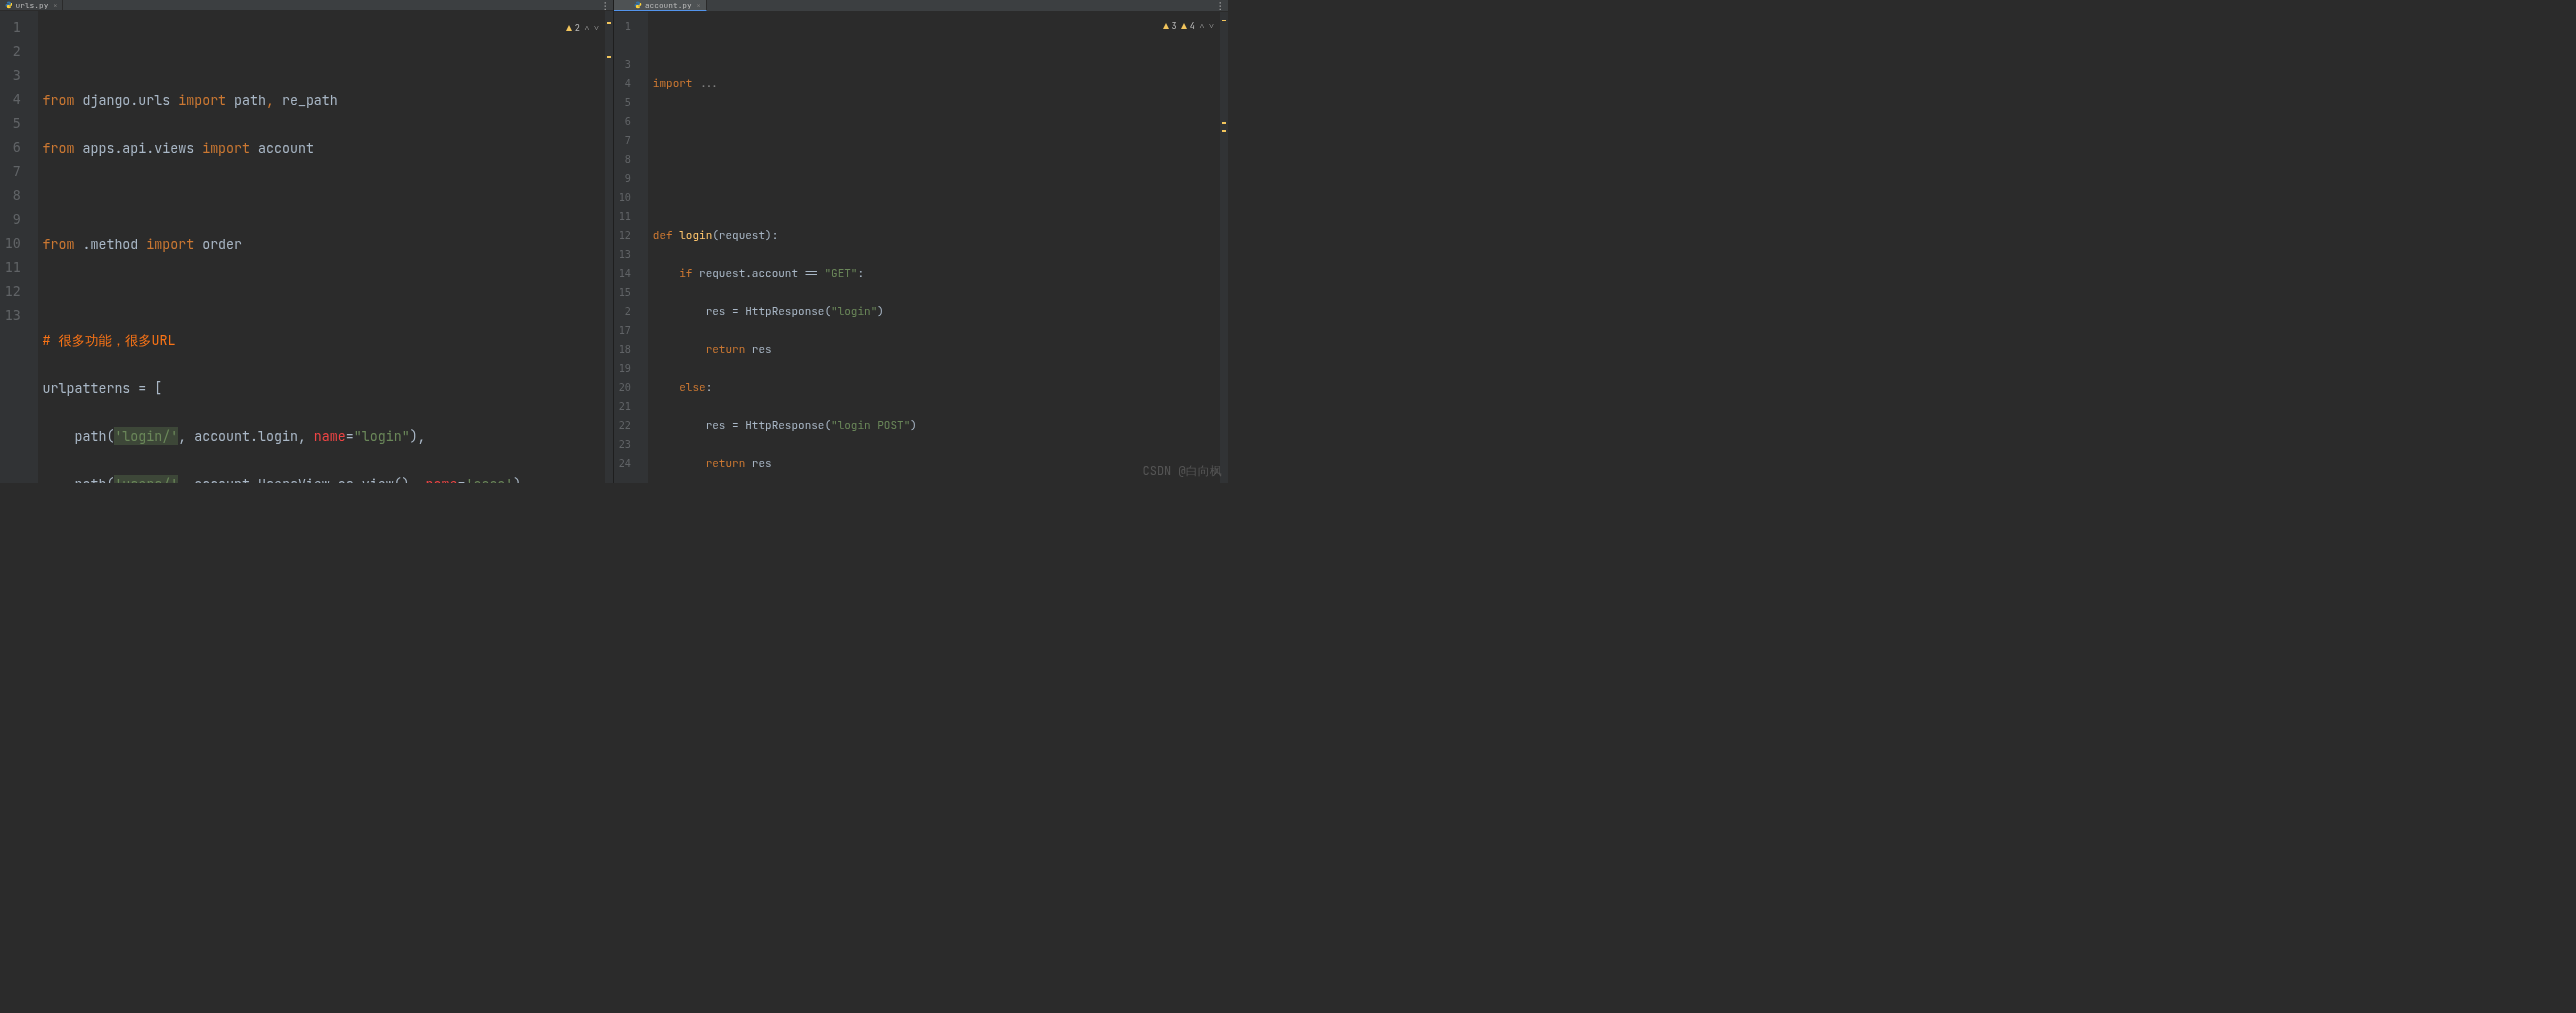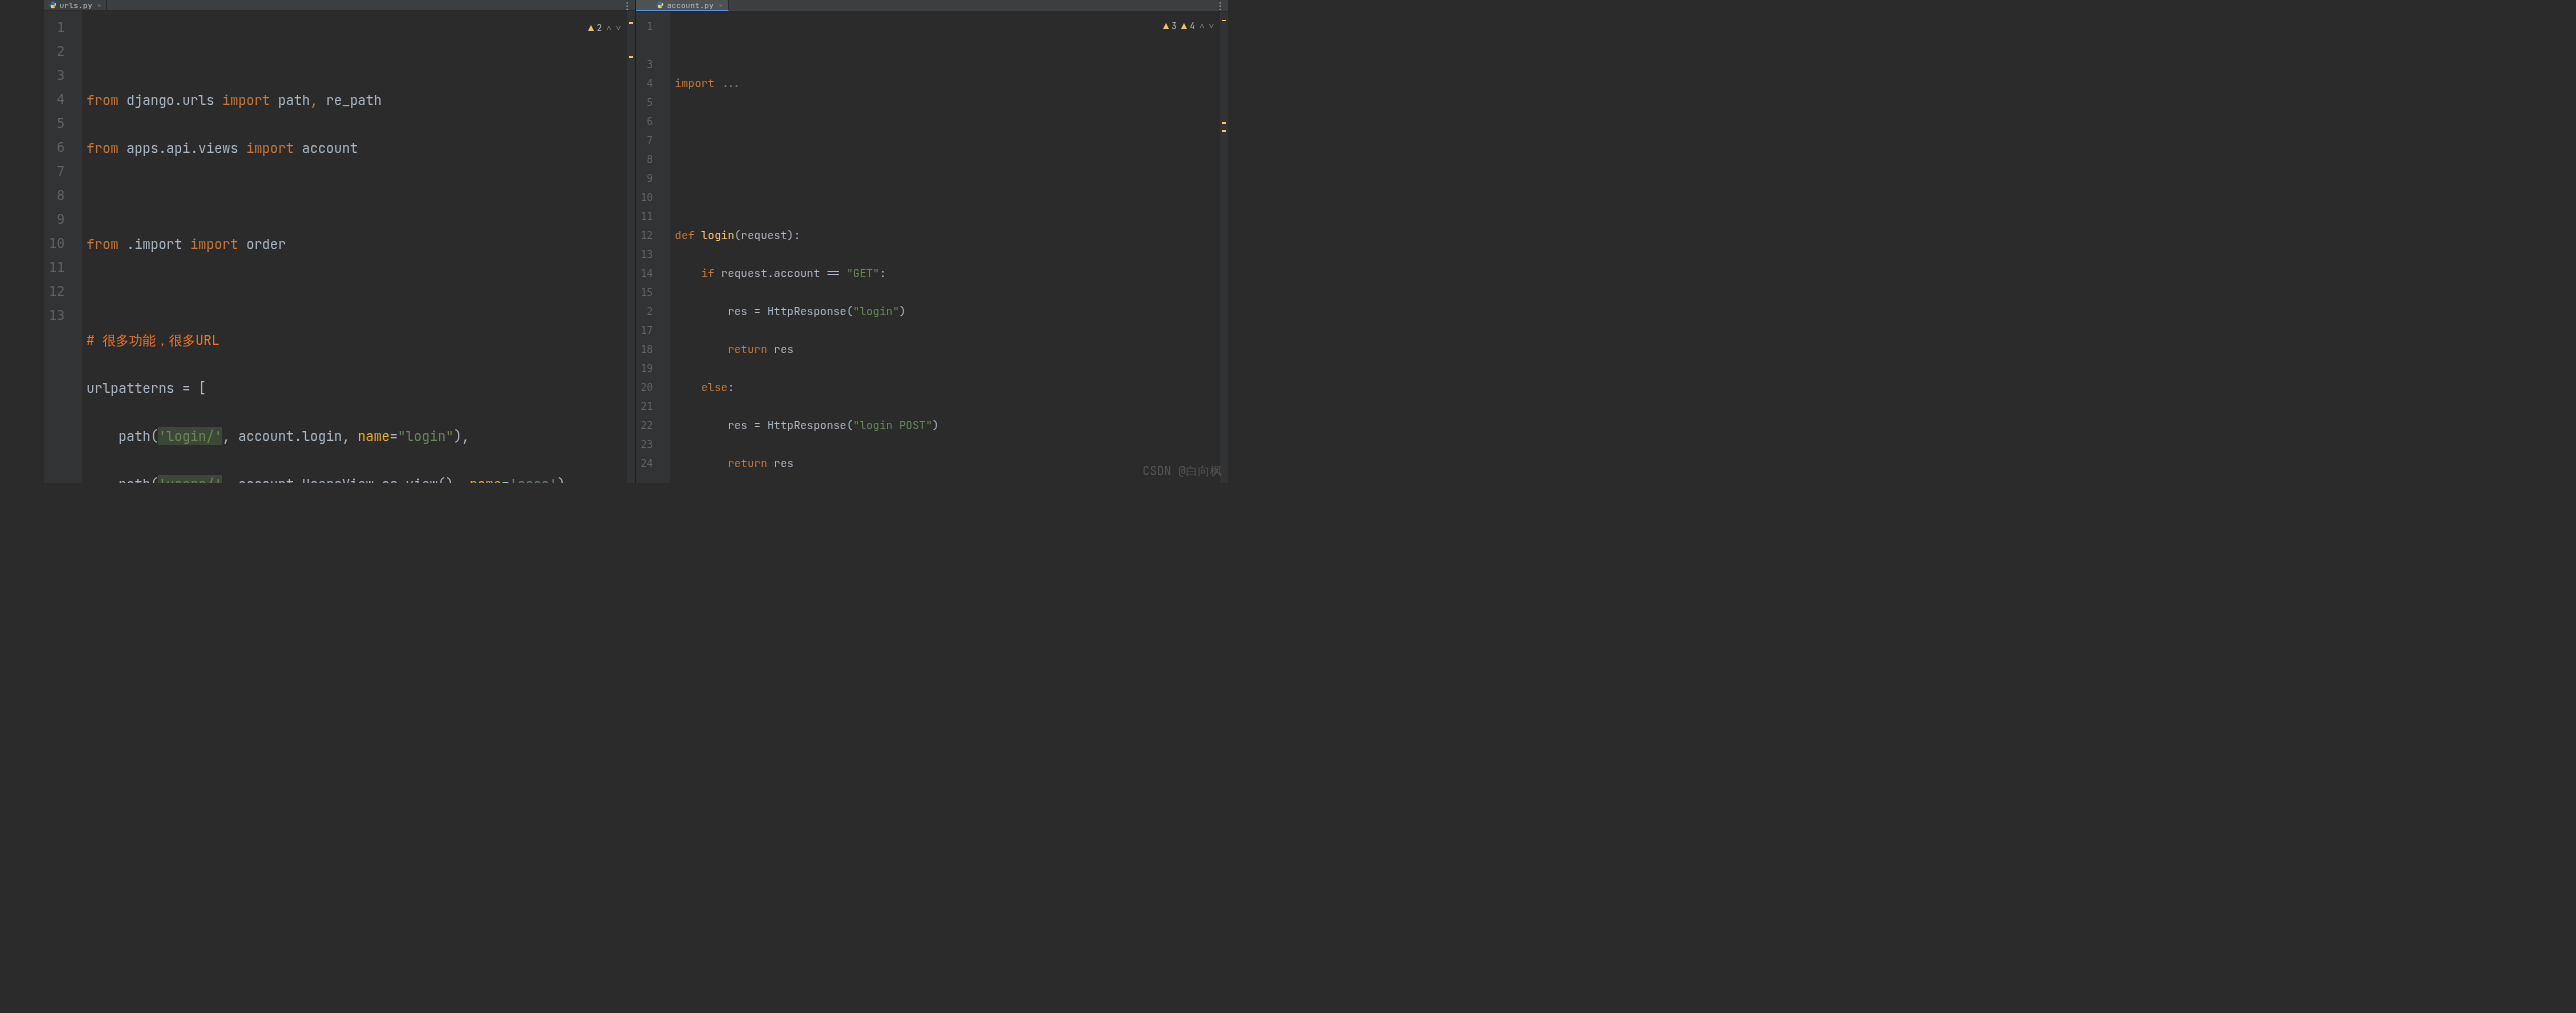--- a/index.html
+++ b/index.html
@@ -19,7 +19,7 @@
   height: 100%;
   position: relative;
 }
-.editor-pane.left { width: 50%; border-right: 0.8px solid #1e1e1e; margin-left: 44px; }
+.editor-pane.left { width: 50%; border-right: 0.8px solid #1e1e1e; }
 .editor-pane.right { width: 50%; }
 .tab-bar {
   height: 15.7px;

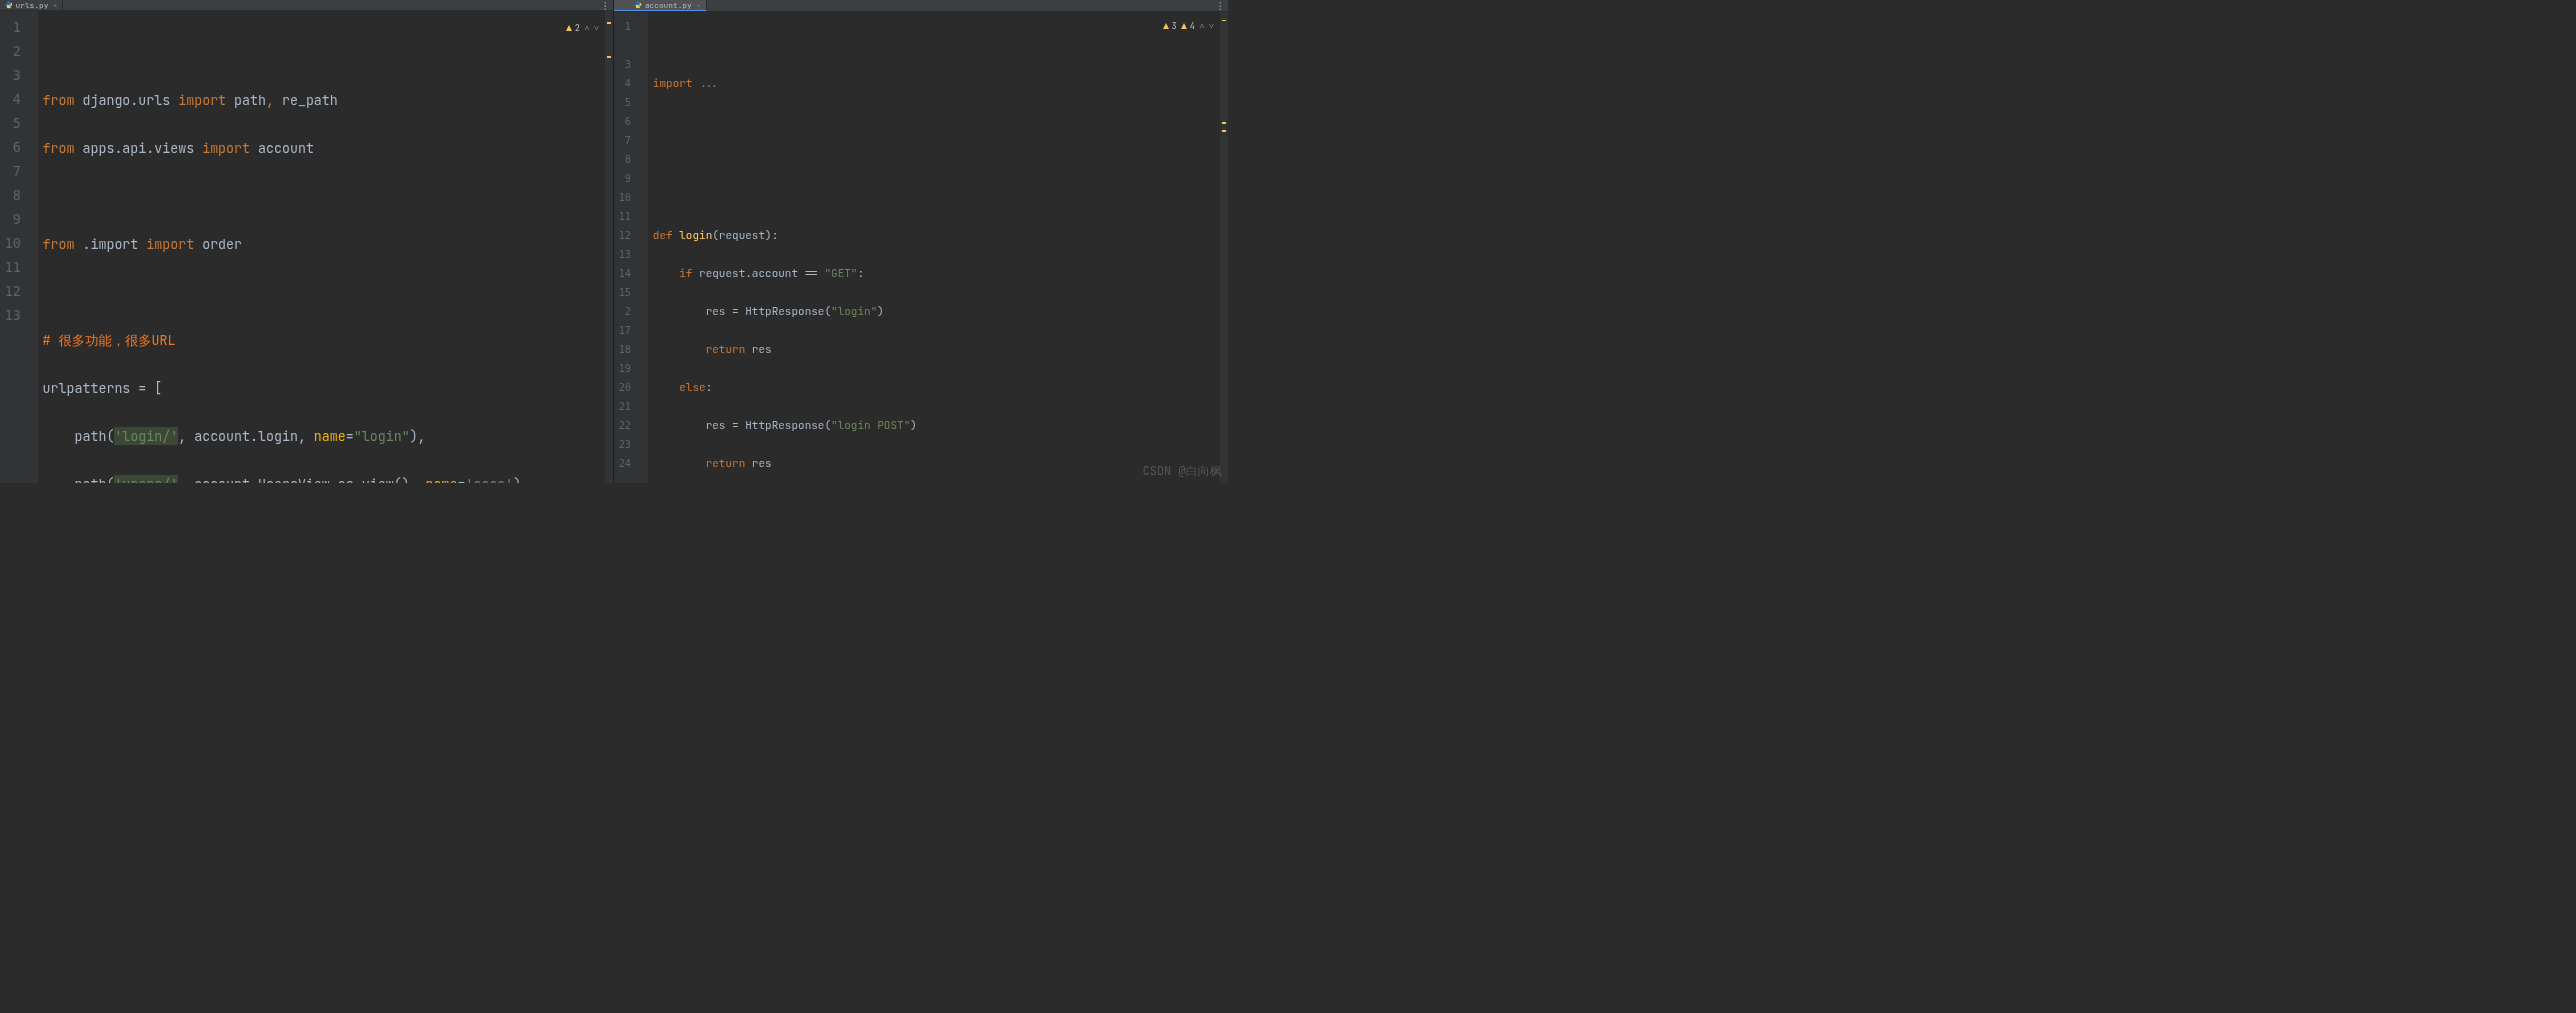--- a/index.html
+++ b/index.html
@@ -190,7 +190,7 @@
 <span class="line"><span class="kw">from</span><span> django.urls </span><span class="kw">import</span><span> path</span><span class="kw">, </span><span>re_path</span></span>
 <span class="line"><span class="kw">from</span><span> apps.api.views </span><span class="kw">import</span><span> account</span></span>
 <span class="line"> </span>
-<span class="line"><span class="kw">from</span><span> .import </span><span class="kw">import</span><span> order</span></span>
+<span class="line"><span class="kw">from</span><span> .method </span><span class="kw">import</span><span> order</span></span>
 <span class="line"> </span>
 <span class="line"><span class="cmt"># 很多功能，很多URL</span></span>
 <span class="line"><span>urlpatterns = [</span></span>

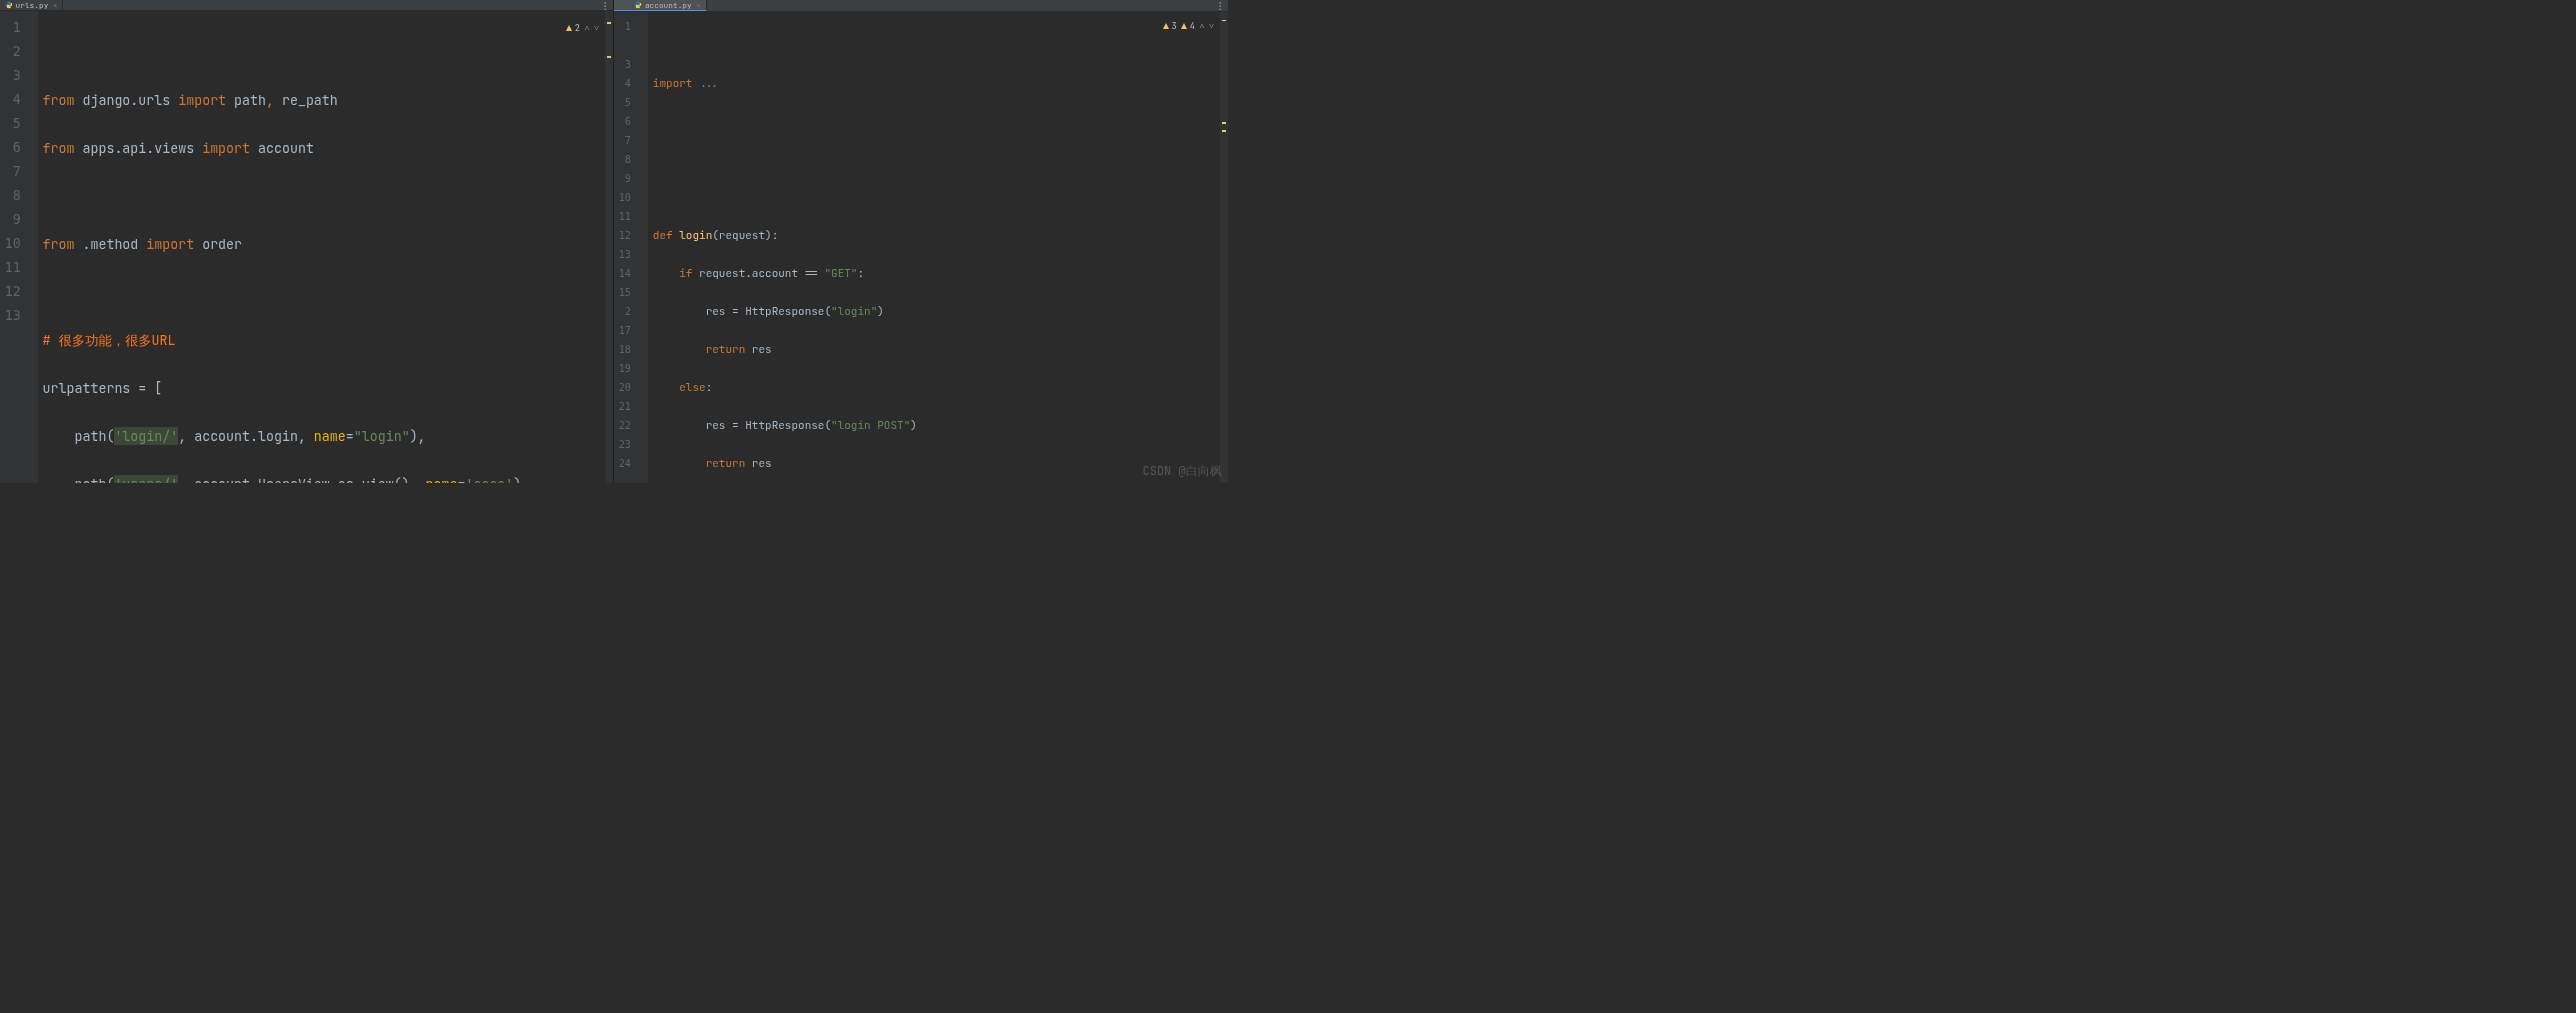--- a/index.html
+++ b/index.html
@@ -109,7 +109,7 @@
 .underline { text-decoration: underline; text-decoration-style: wavy; text-decoration-color: #808080; }
 .hl-usage { background: rgba(73, 90, 65, 0.6); }
 .dots { color: #808080; }
-.kwarg { color: #eab308; }
+.kwarg { color: #ef4444; }
 .inspections {
   position: absolute;
   top: 4.7px;

